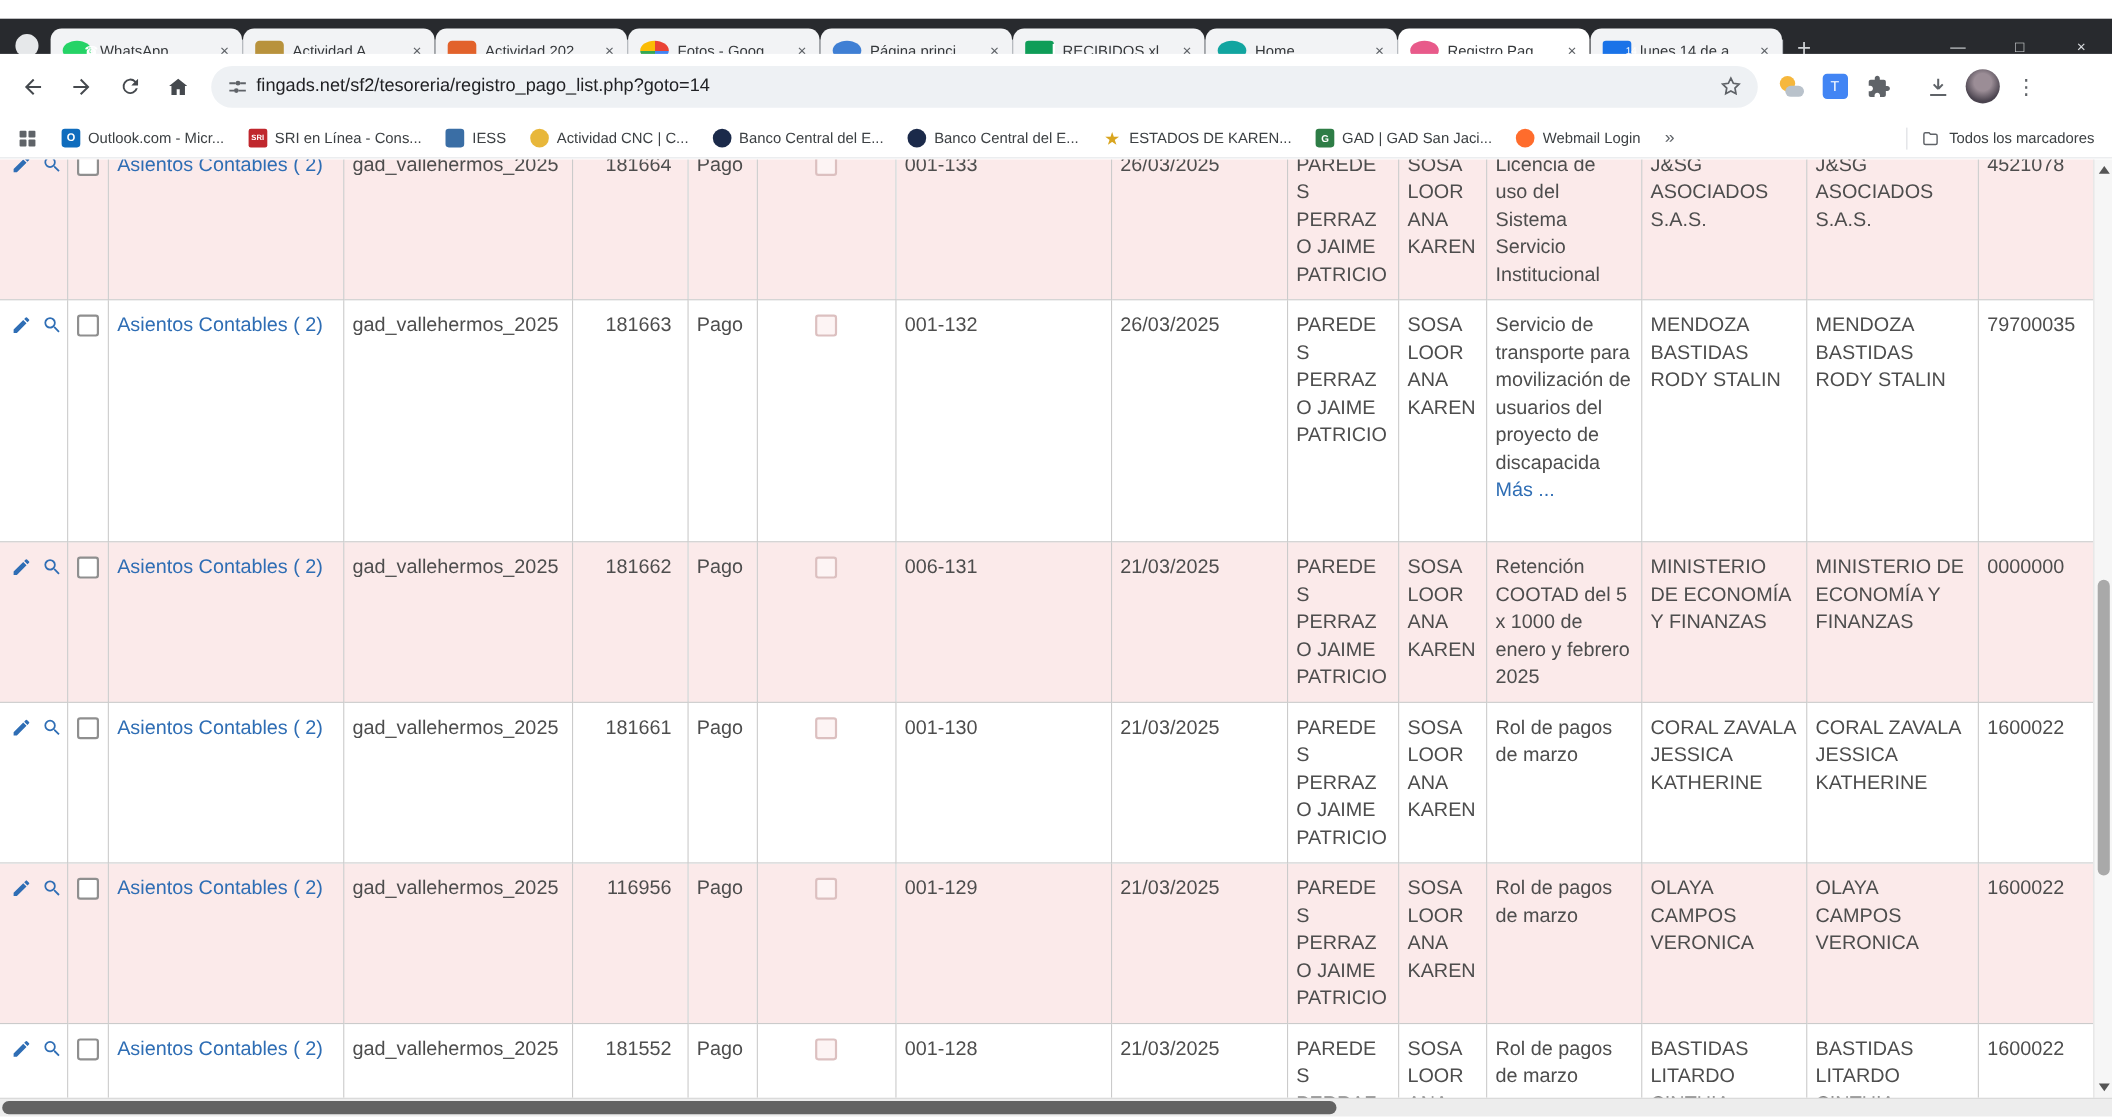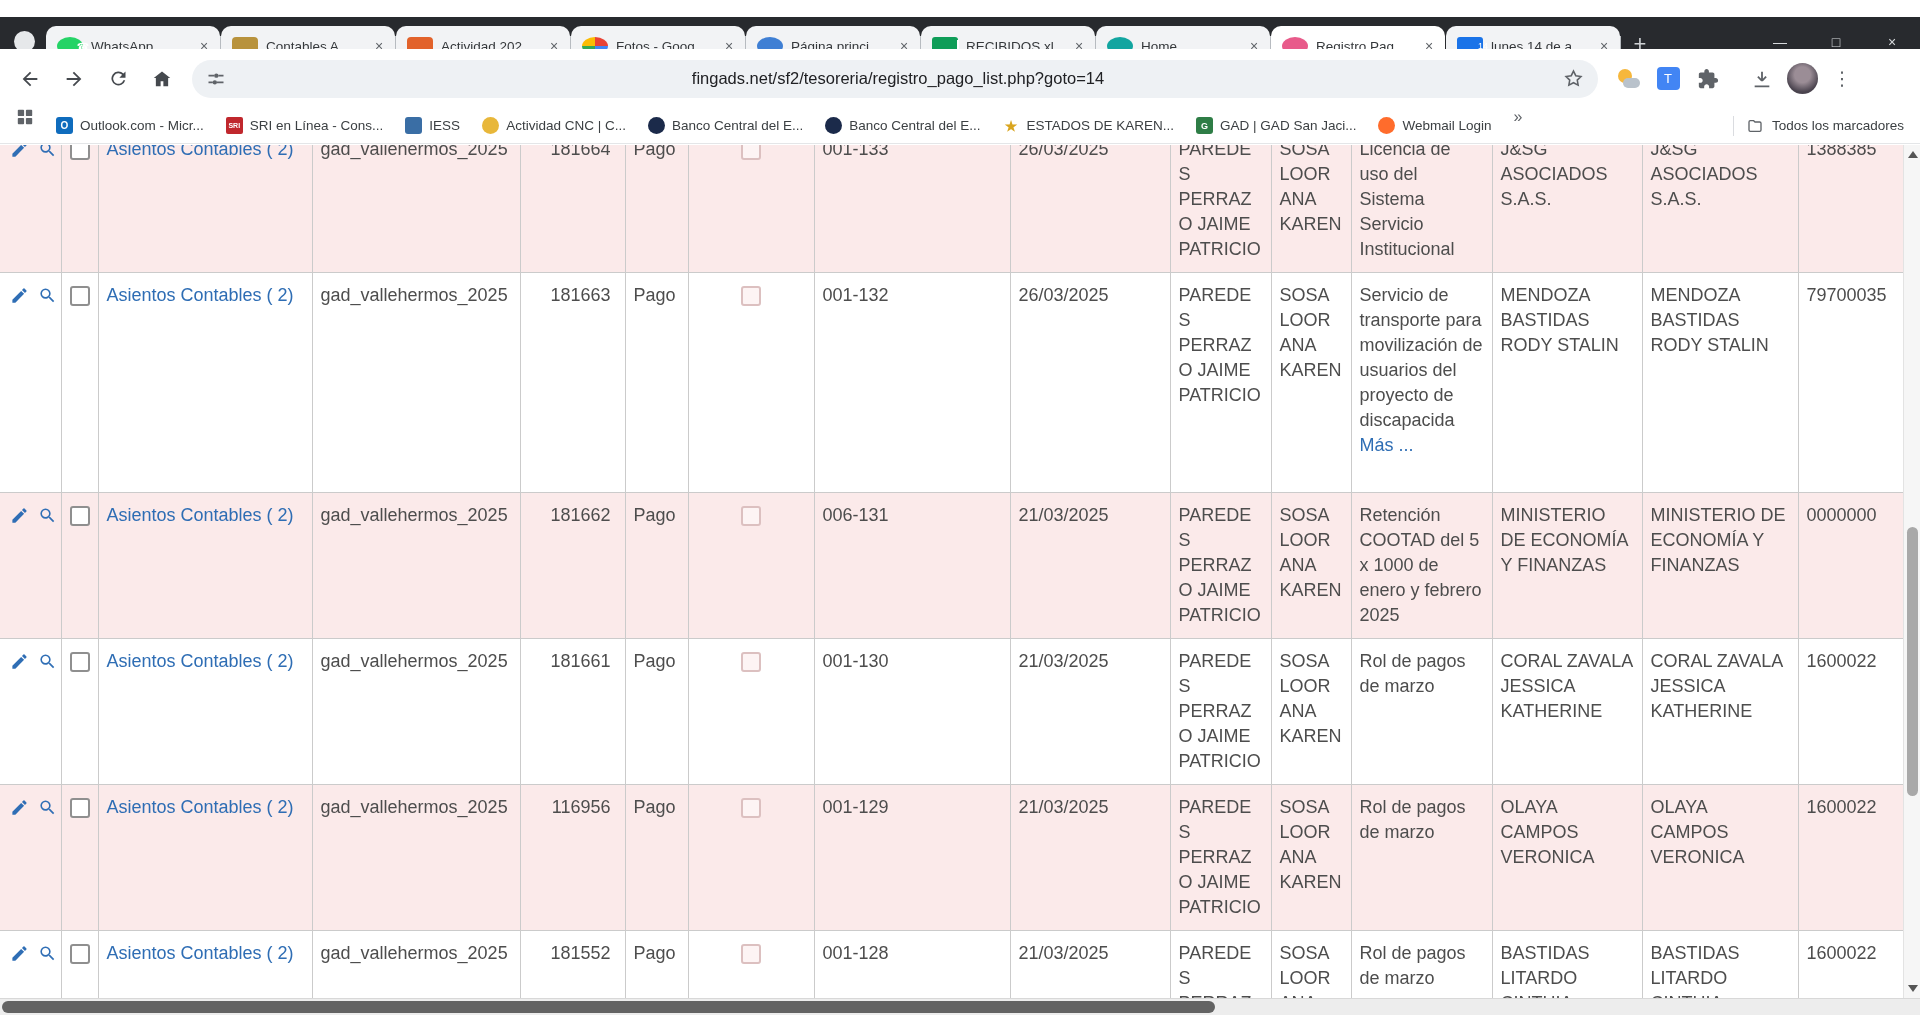--- a/index.html
+++ b/index.html
@@ -151,7 +151,7 @@
 
   <div class="tab">
     <span class="fav doc-icon"></span>
-    <span class="tab-title">Contables A...</span>
+    <span class="tab-title">Actividad A...</span>
     <span class="tab-close">×</span>
   </div>
 

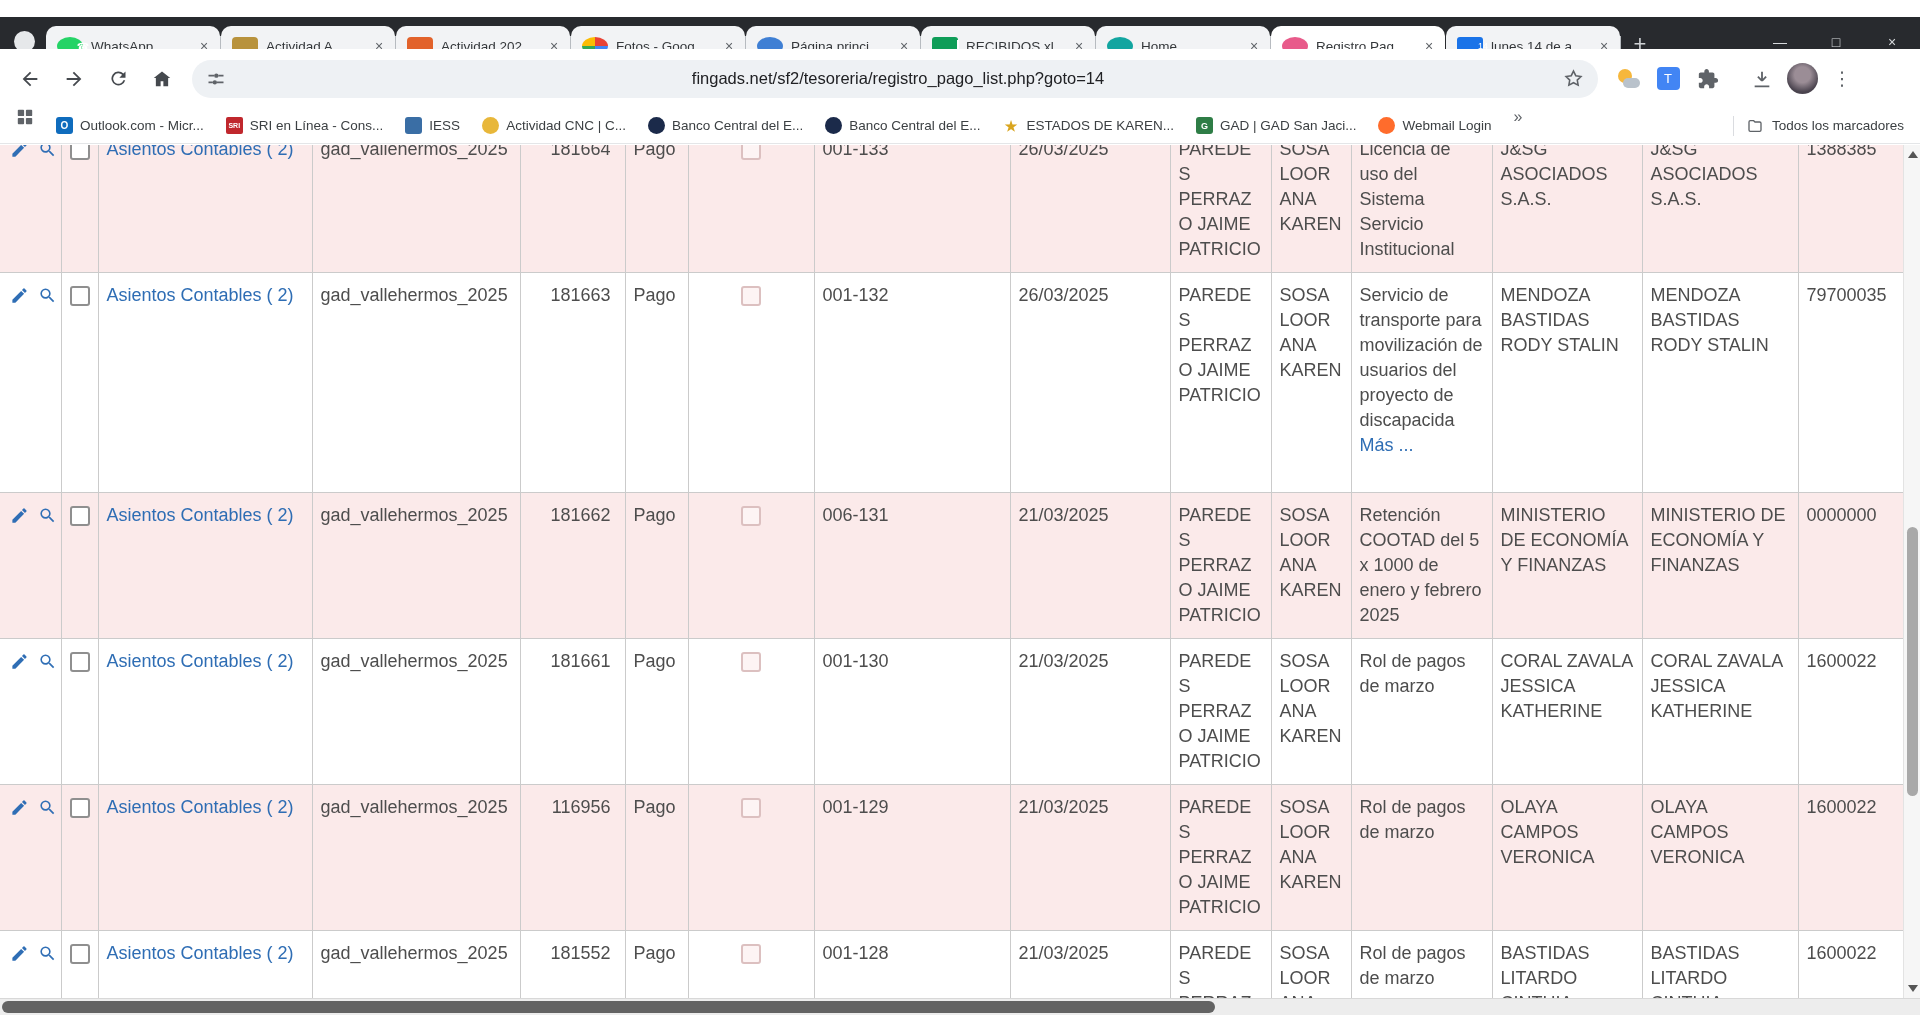--- a/index.html
+++ b/index.html
@@ -57,7 +57,7 @@
              border-radius:19px; display:flex; align-items:center;
              padding:0 14px; margin-left:8px; }
   .url-text { flex:1; font-size:16.5px; color:#202124; margin-left:7px;
-              white-space:nowrap; overflow:hidden;text-align:center; }
+              white-space:nowrap; overflow:hidden; }
   .tool-right { display:flex; align-items:center; margin-left:10px; }
   .tool-icon { width:40px; height:40px; display:flex; align-items:center;
                justify-content:center; flex:none; }

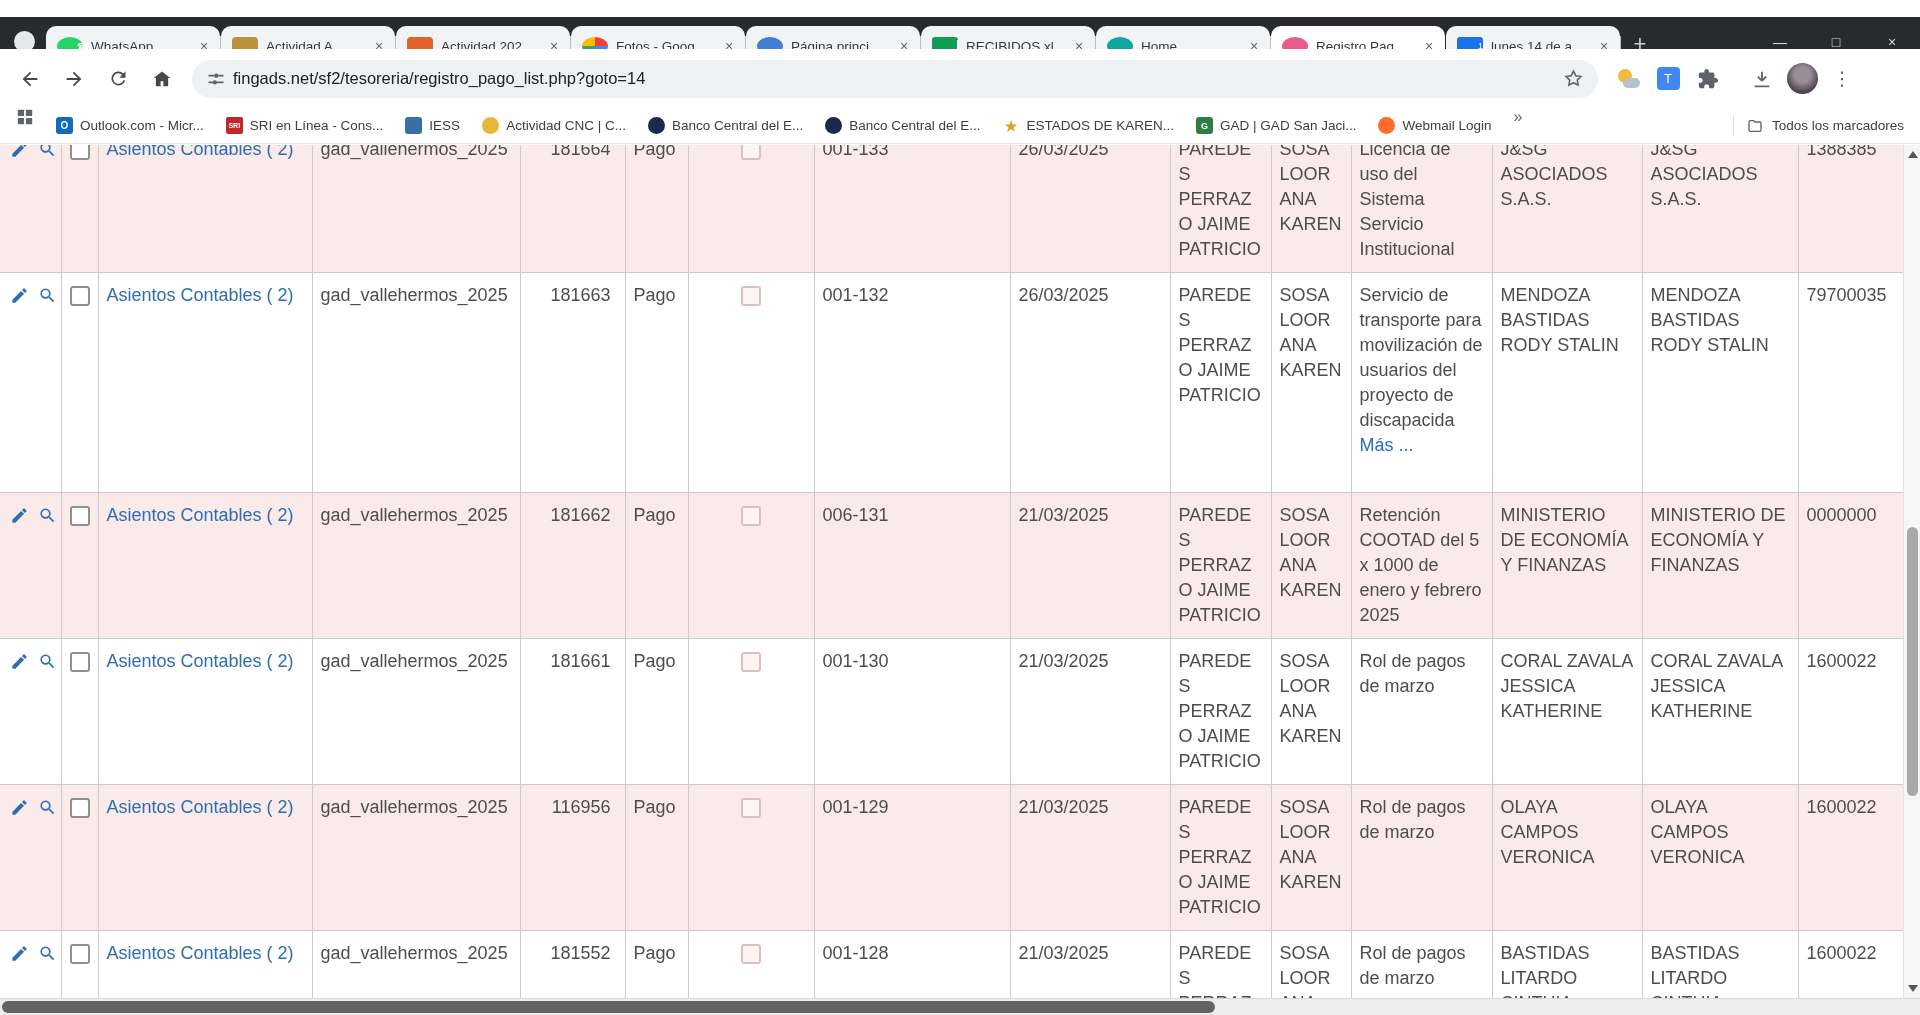--- a/index.html
+++ b/index.html
@@ -77,7 +77,7 @@
   
   .bookmarks { position:absolute; top:108px; left:0; width:1920px; height:36px;
                background:#fff; border-bottom:1px solid #e4e6e8; display:flex;
-               padding:0 16px; }
+               align-items:center; padding:0 16px; }
   .apps-grid { margin-right:14px; display:flex; }
   .bookmark-list { display:flex; align-items:center; }
   .bm-item { display:flex; align-items:center; margin-right:6px; padding:3px 8px;

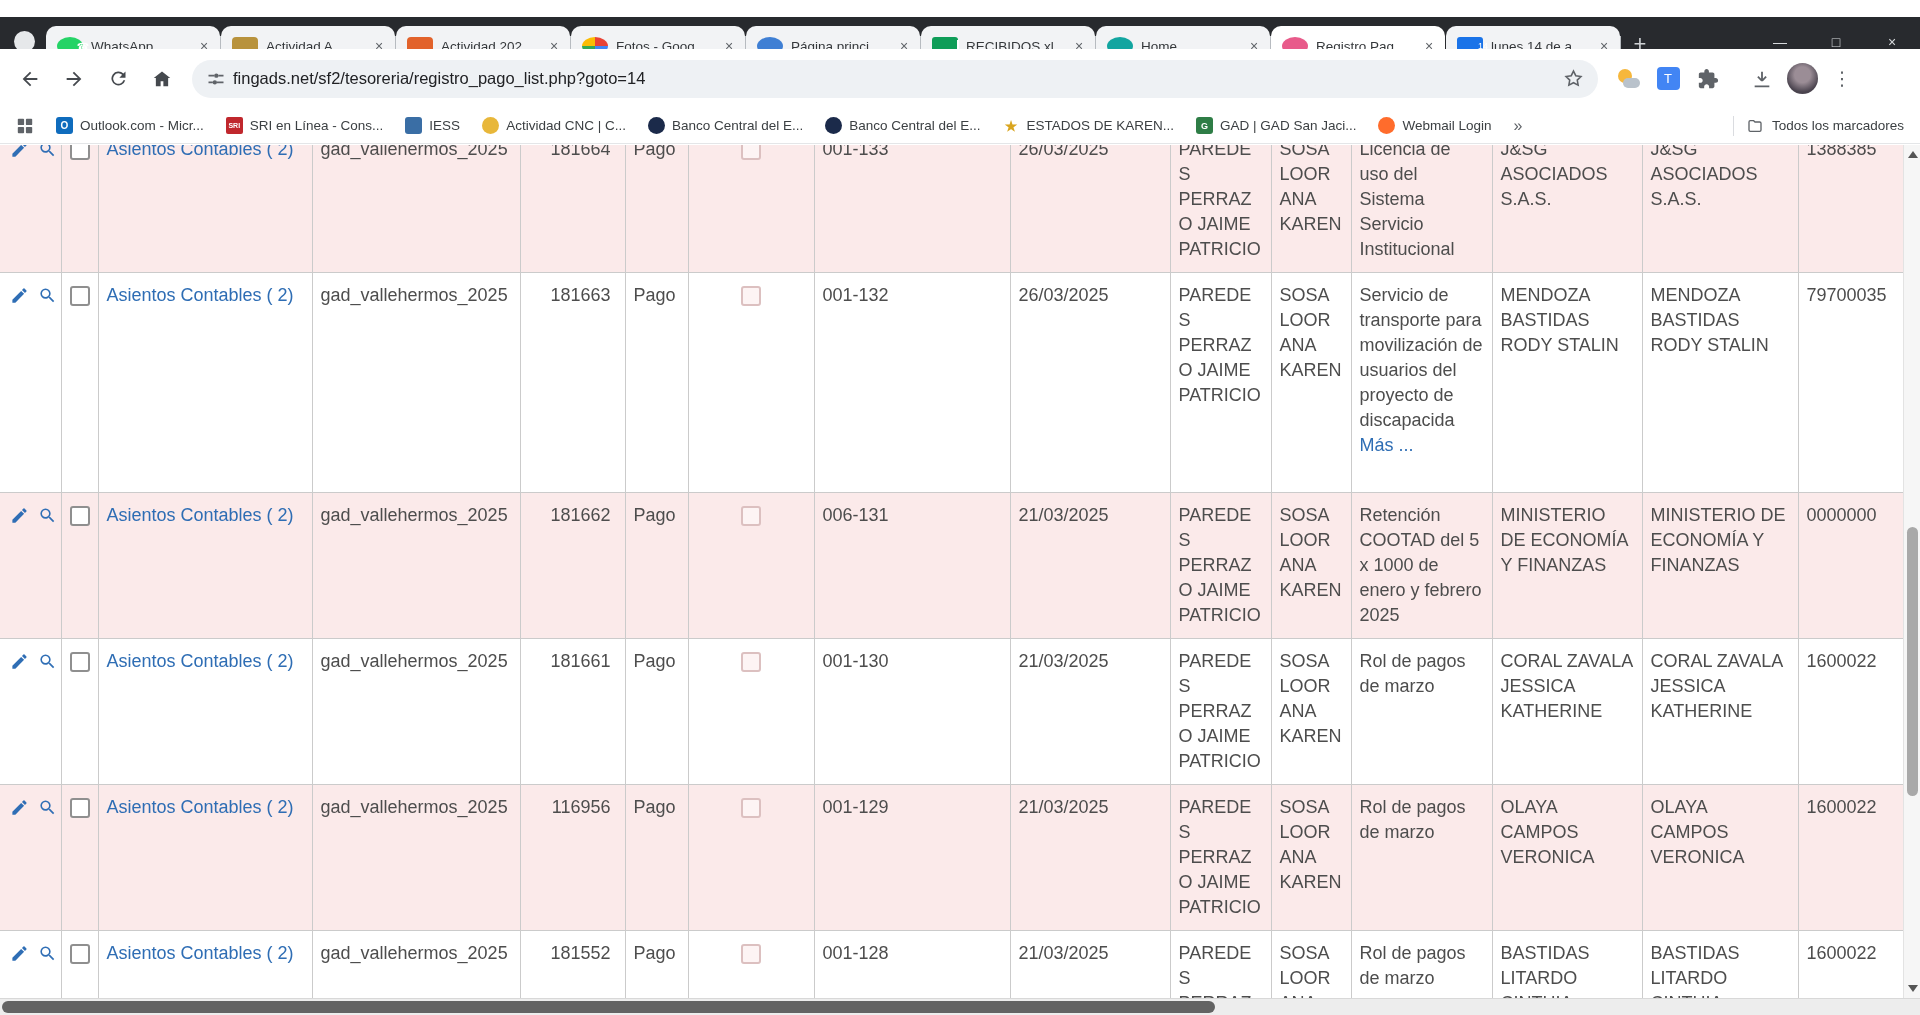--- a/index.html
+++ b/index.html
@@ -373,7 +373,7 @@
     <td><span>Licencia de uso del Sistema Servicio Institucional</span> </td>
     <td>J&amp;SG ASOCIADOS S.A.S.</td>
     <td>J&amp;SG ASOCIADOS S.A.S.</td>
-    <td>1388385</td>
+    <td>4521078</td>
   </tr>
 
   <tr>

